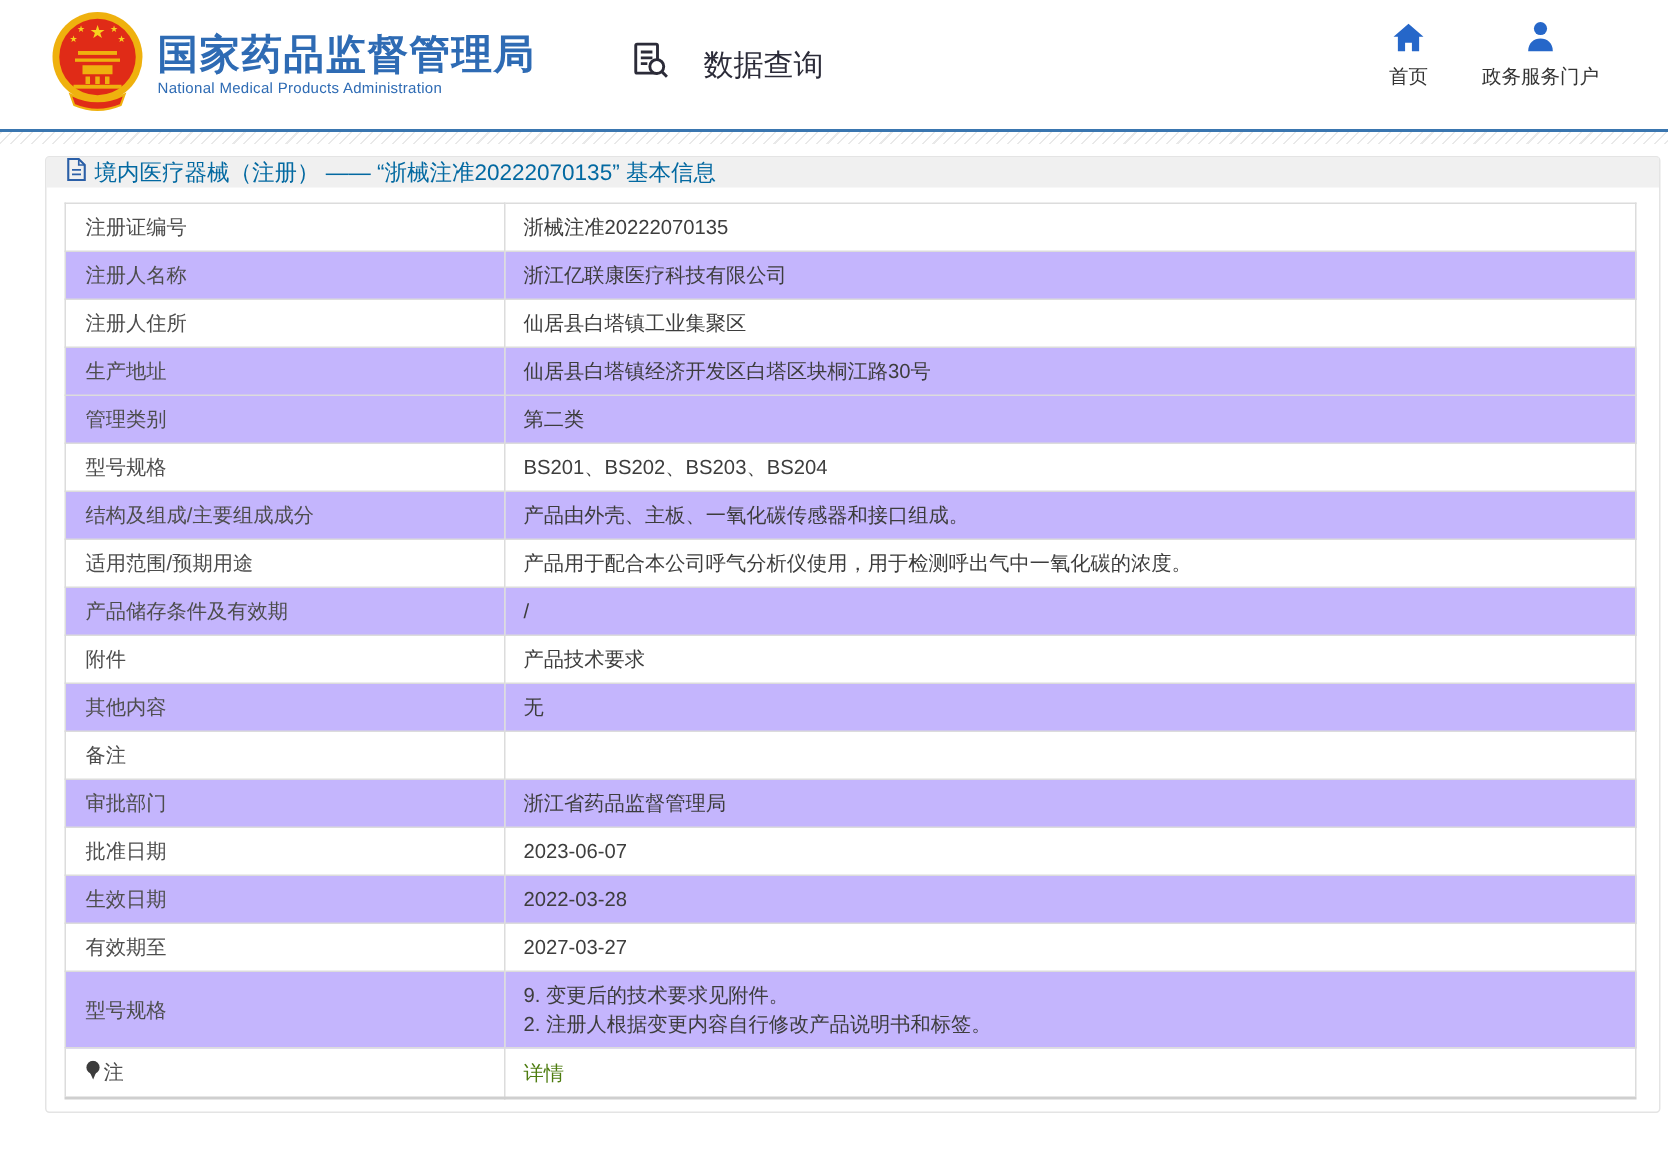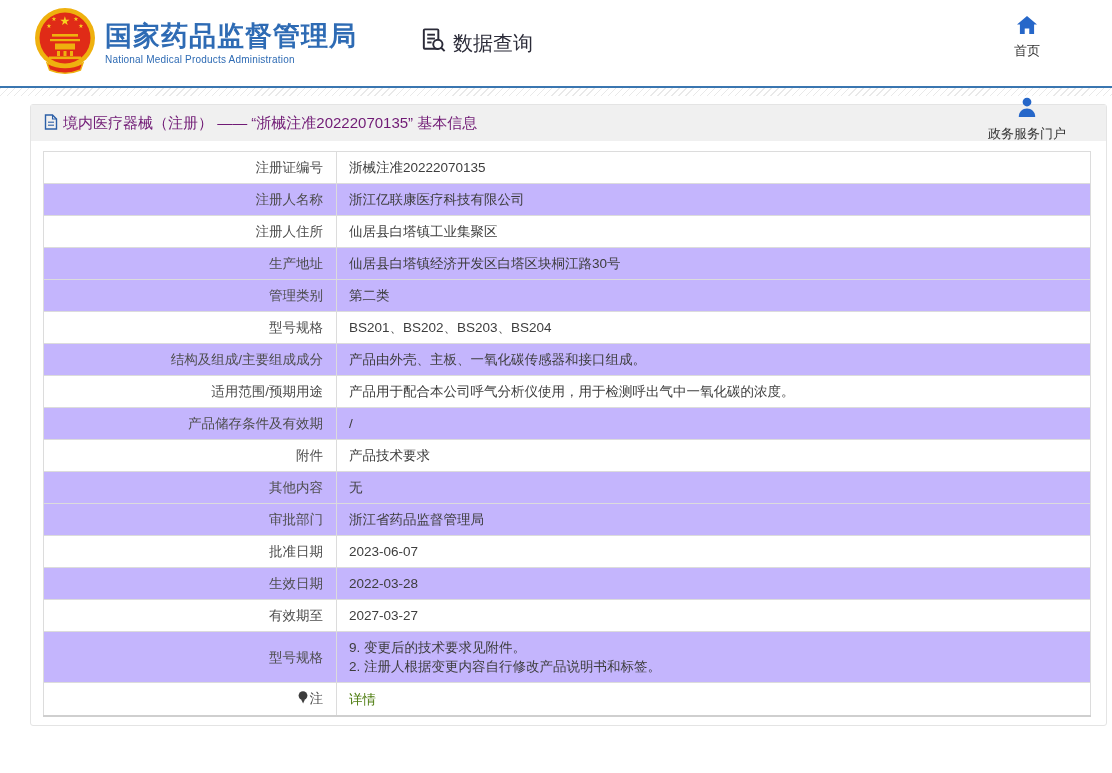--- a/index.html
+++ b/index.html
@@ -17,7 +17,7 @@
   .logo-text { margin-left: 9px; }
   .logo-title { font-size: 27px; font-weight: bold; color: #2e6bb4; letter-spacing: 1px; line-height: 30px; }
   .logo-sub { font-size: 10px; color: #2e6bb4; margin-top: 3px; letter-spacing: 0.2px; }
-  .section-tab { display: flex; align-items: center; margin-left: 62px; gap: 5px; color: #2b2b38; font-size: 20px; font-weight: 500; cursor: pointer; }
+  .section-tab { display: flex; align-items: center; margin-left: 62px; gap: 21px; color: #2b2b38; font-size: 20px; font-weight: 500; cursor: pointer; }
   .top-nav { position: absolute; right: 46px; top: 13px; display: flex; gap: 36px; flex-direction: column; }
   .nav-item { display: flex; flex-direction: column; align-items: center; font-size: 13px; color: #333; cursor: pointer; }
   .nav-item .nav-icon { height: 22px; display: flex; align-items: flex-end; margin-bottom: 7px; }

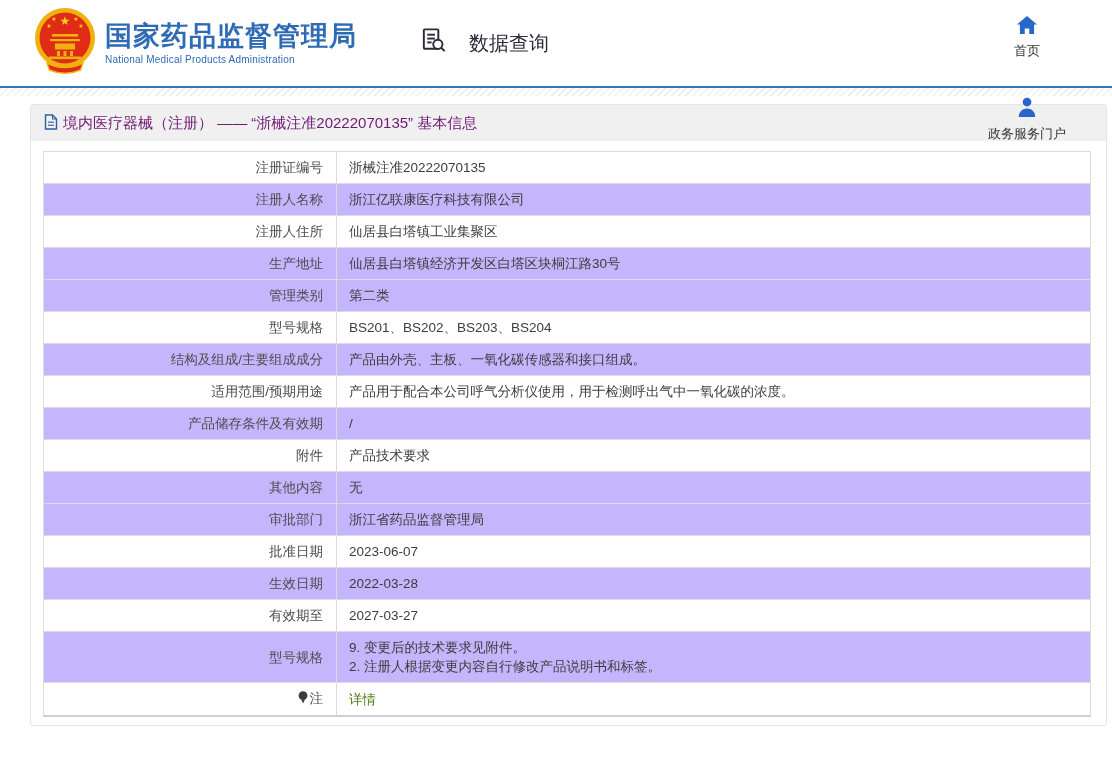--- a/index.html
+++ b/index.html
@@ -18,7 +18,7 @@
   .logo-title { font-size: 27px; font-weight: bold; color: #2e6bb4; letter-spacing: 1px; line-height: 30px; }
   .logo-sub { font-size: 10px; color: #2e6bb4; margin-top: 3px; letter-spacing: 0.2px; }
   .section-tab { display: flex; align-items: center; margin-left: 62px; gap: 21px; color: #2b2b38; font-size: 20px; font-weight: 500; cursor: pointer; }
-  .top-nav { position: absolute; right: 46px; top: 13px; display: flex; gap: 36px; flex-direction: column; }
+  .top-nav { position: absolute; right: 46px; top: 13px; display: flex; gap: 36px; }
   .nav-item { display: flex; flex-direction: column; align-items: center; font-size: 13px; color: #333; cursor: pointer; }
   .nav-item .nav-icon { height: 22px; display: flex; align-items: flex-end; margin-bottom: 7px; }
 

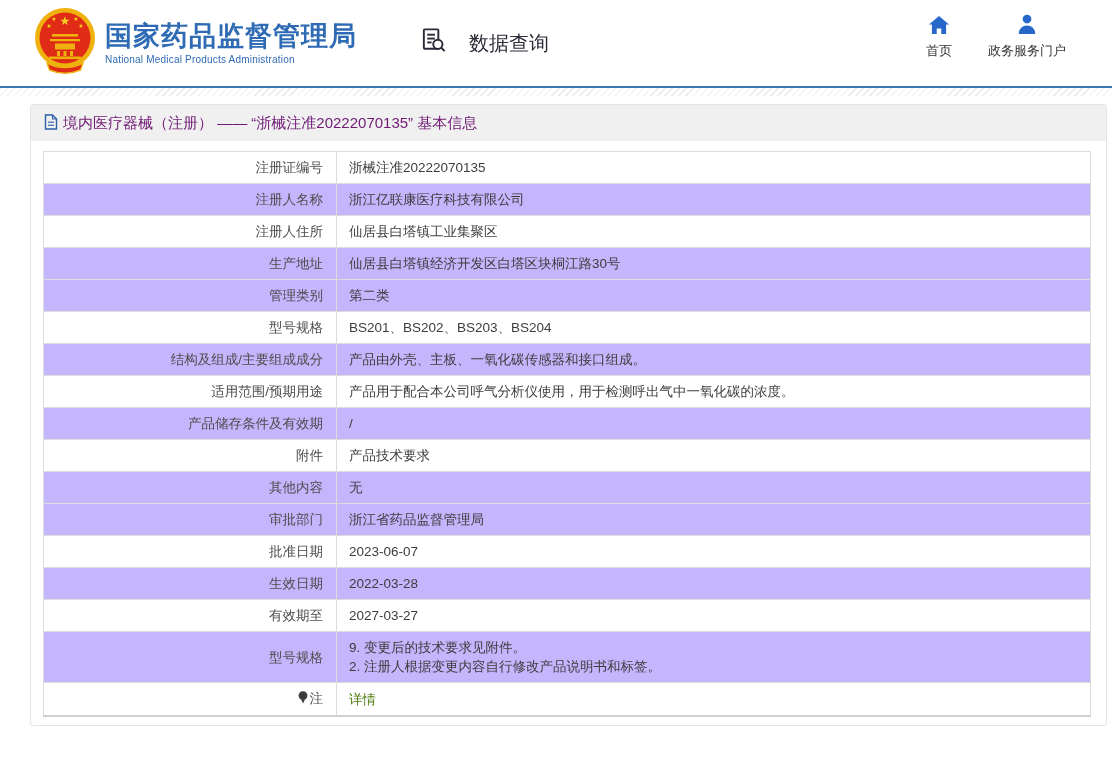--- a/index.html
+++ b/index.html
@@ -32,8 +32,8 @@
     padding-bottom: 8px;
   }
   .crumb-bar {
-    background: #f0f0f0; height: 36px; display: flex; align-items: center;
-    padding-left: 13px; color: #701a75; font-size: 15px; gap: 5px;
+    background: #f0f0f0; height: 20px; display: flex; align-items: center;
+    padding-left: 13px; color: #0369a1; font-size: 15px; gap: 5px;
   }
   .crumb-bar svg { flex: 0 0 auto; }
 

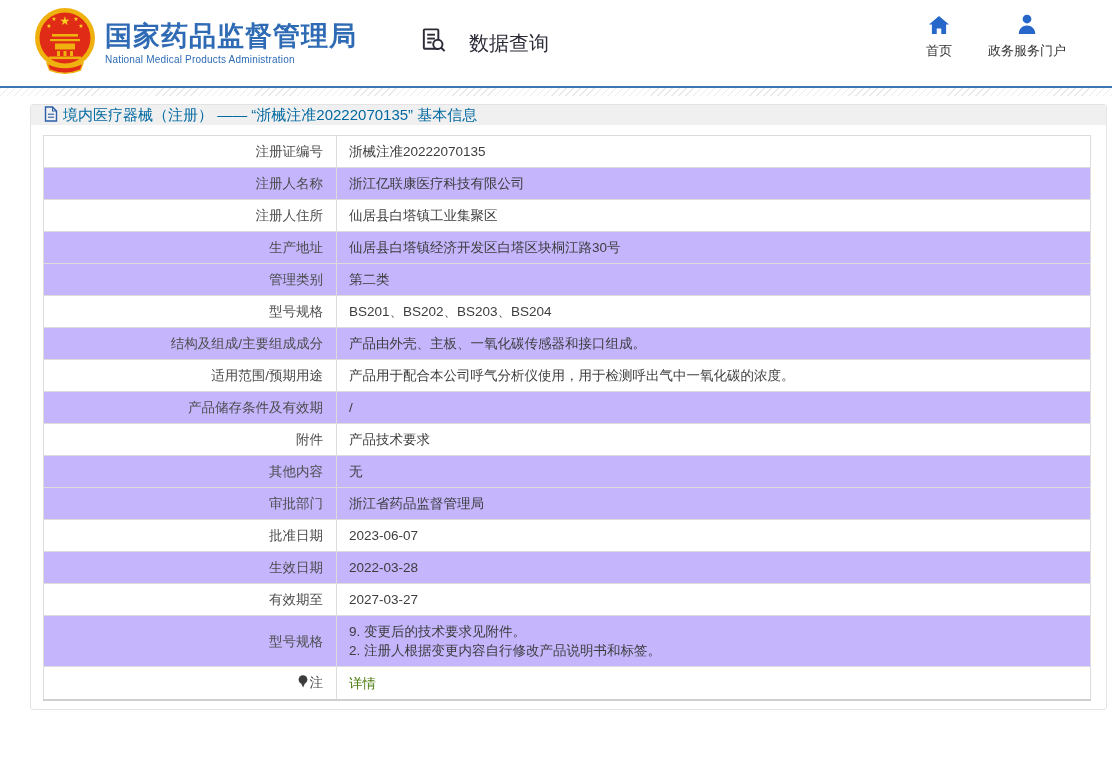--- a/index.html
+++ b/index.html
@@ -44,7 +44,7 @@
   }
   table.info td { border: 1px solid #dcdcdc; height: 18px; line-height: 19px; vertical-align: middle; }
   tr.alt { background: #c4b5fd; }
-  .label-cell { width: 293px; text-align: right; padding: 6px 13px; color: #4d4d4d; white-space: nowrap; }
+  .label-cell { width: 293px; padding: 6px 13px; color: #4d4d4d; white-space: nowrap; }
   .label-cell .bulb { display: inline-block; vertical-align: -1px; margin-right: 2px; }
   .value-cell { padding: 6px 12px; color: #3d3d3d; }
   a.detail-link { color: #4d7c0f; text-decoration: none; cursor: pointer; }

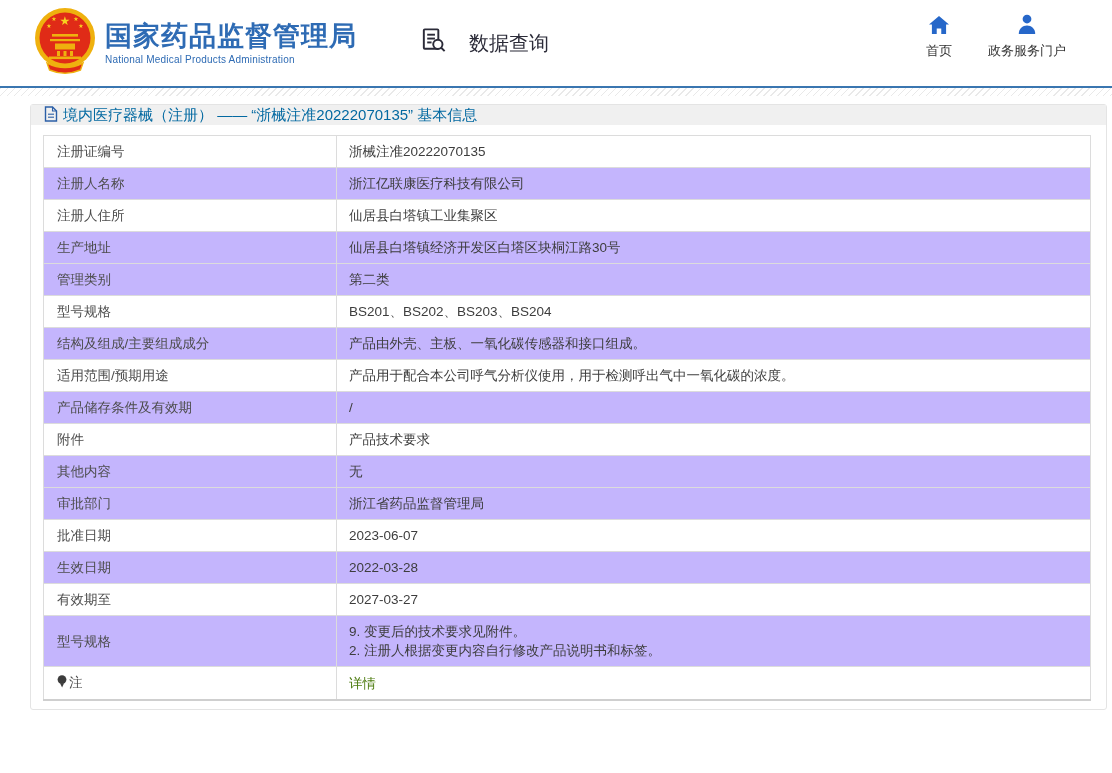--- a/index.html
+++ b/index.html
@@ -176,6 +176,10 @@
             <td class="label-cell"><span>其他内容</span></td>
             <td class="value-cell">无</td>
           </tr>
+          <tr>
+            <td class="label-cell"><span>备注</span></td>
+            <td class="value-cell"></td>
+          </tr>
           <tr class="alt">
             <td class="label-cell"><span>审批部门</span></td>
             <td class="value-cell">浙江省药品监督管理局</td>

